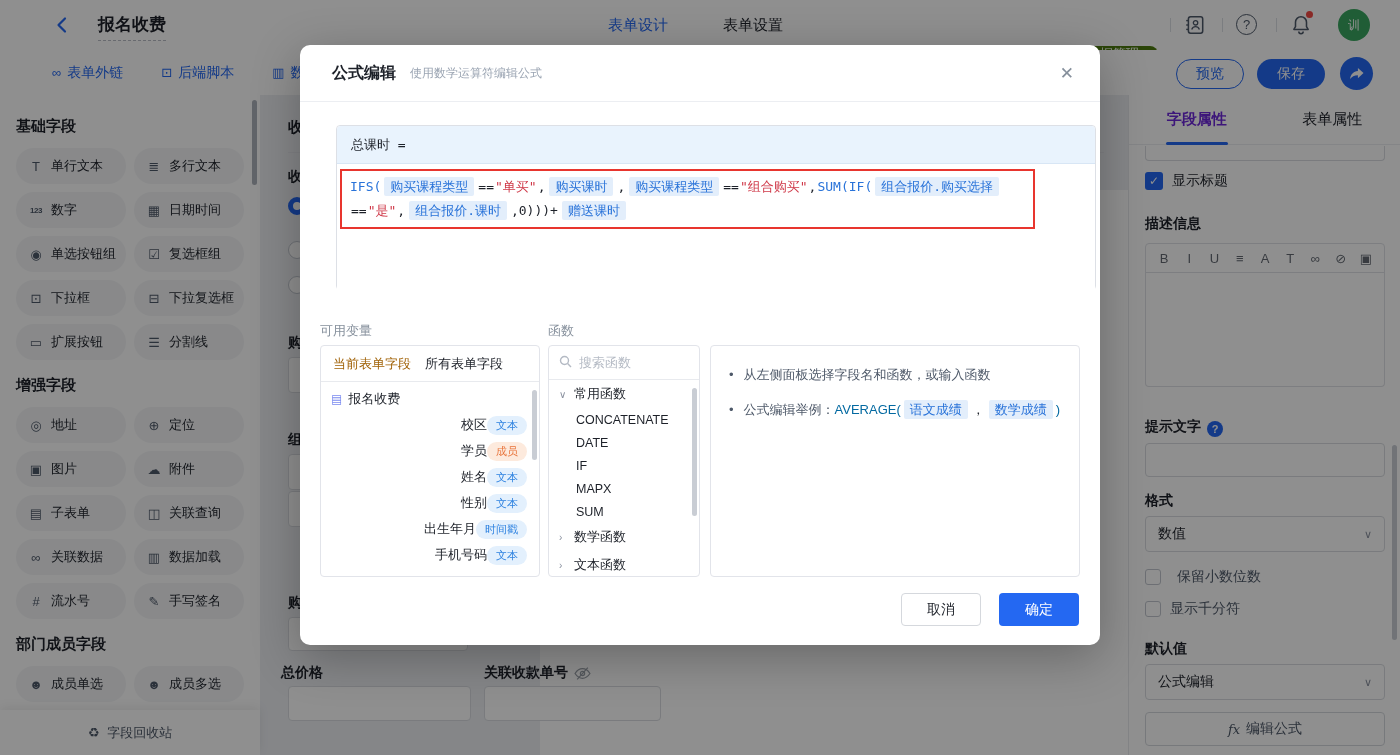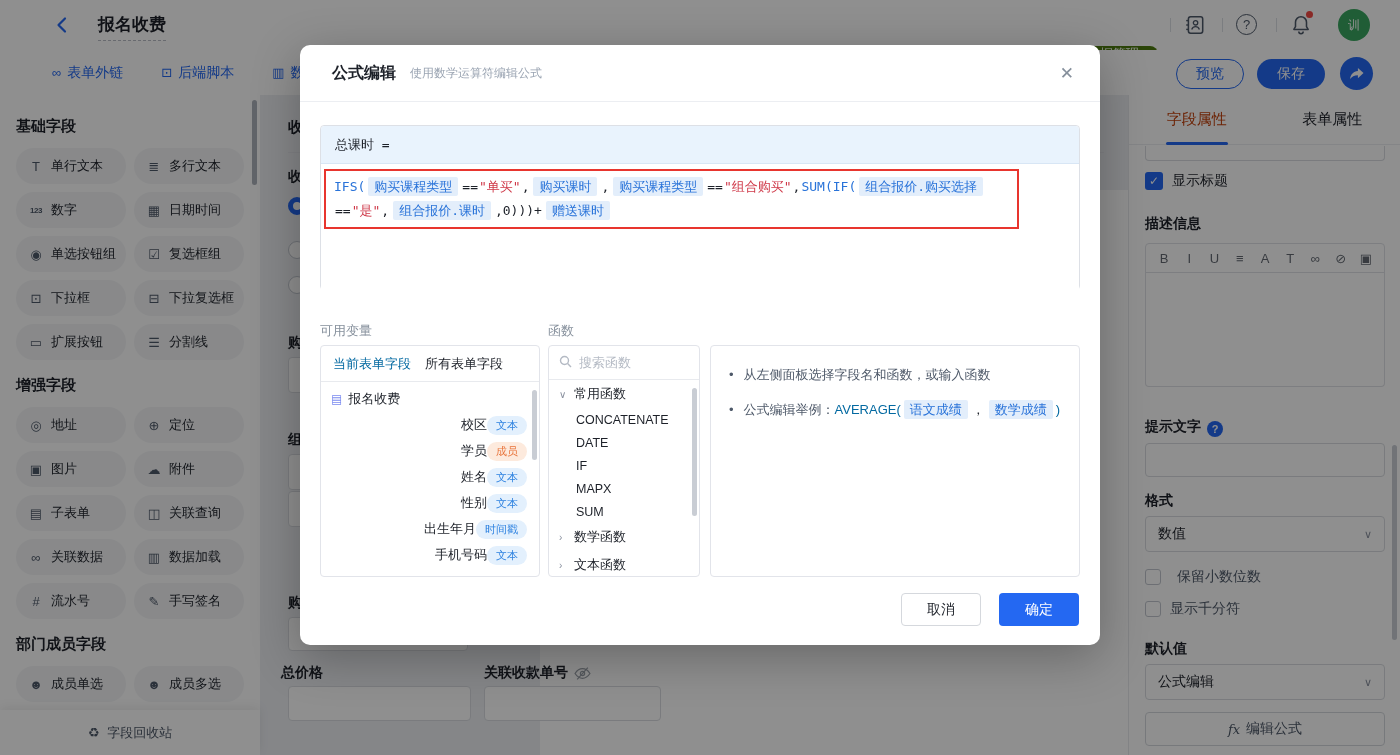--- a/index.html
+++ b/index.html
@@ -162,6 +162,10 @@
       </svg>
   </span>
   <span class="app-title">报名收费</span>
+  <div class="h-tabs" id="h-tabs">
+      <span class="h-tab active">表单设计</span>
+      <span class="h-tab">表单设置</span>
+    </div>
   <div class="pill-green">数据管理</div>
   <span class="vdiv" style="left:1170px"></span>
   <span class="hicon" style="left:1184px">

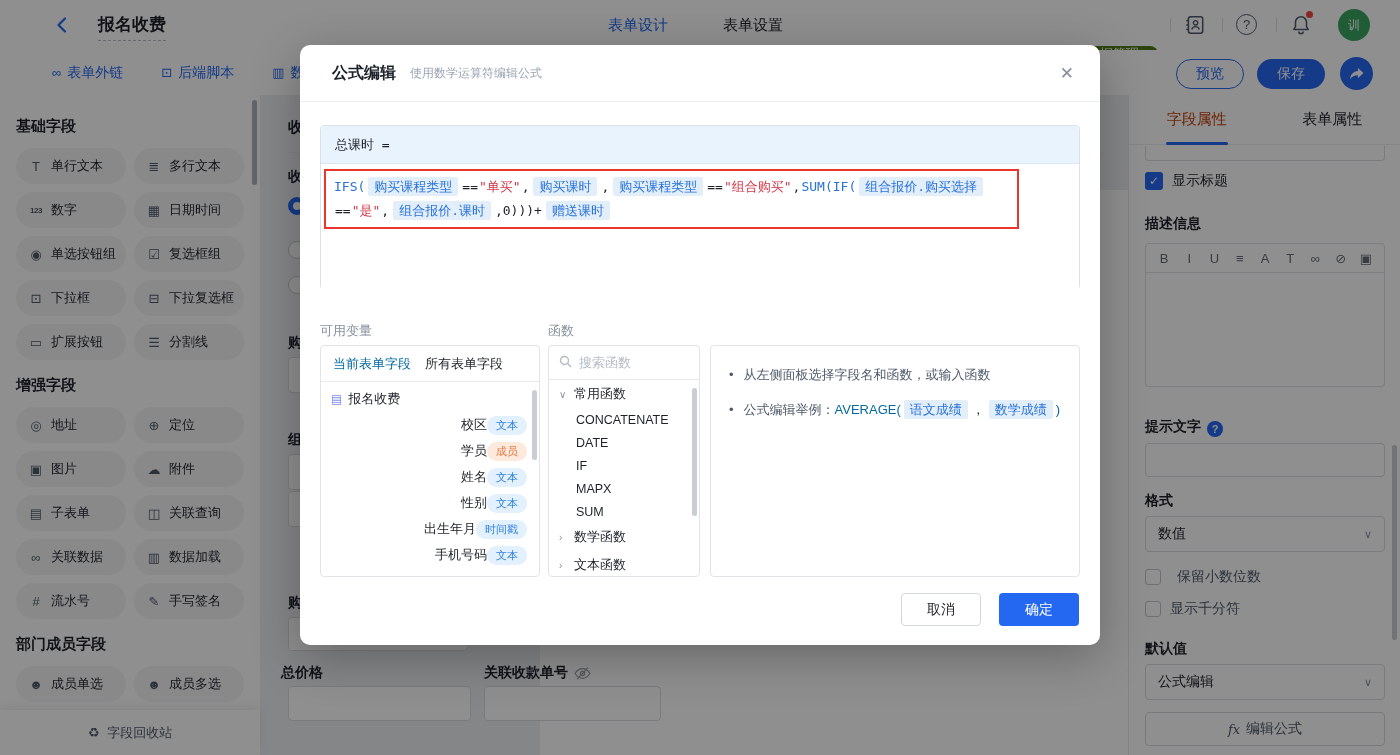--- a/index.html
+++ b/index.html
@@ -67,7 +67,7 @@
   .rpanel { position:absolute; left:1128px; top:95px; width:272px; height:660px; background:#fff; border-left:1px solid #e8eaee; }
   .rp-tabs { position:absolute; left:0; top:0; width:100%; height:50px; display:flex; border-bottom:1px solid #ebedf1; }
   .rp-tab { flex:1; display:flex; align-items:center; justify-content:center; font-size:15px; cursor:pointer; position:relative; }
-  .rp-tab.active { color:#c2410c; font-weight:400; }
+  .rp-tab.active { color:#6d28d9; font-weight:700; }
   .rp-tab.active::after { content:""; position:absolute; bottom:-1px; left:50%; transform:translateX(-50%);
     width:62px; height:3px; background:#2468f2; border-radius:2px; }
   .rp-partial-input { position:absolute; left:16px; top:51px; width:240px; height:15px;

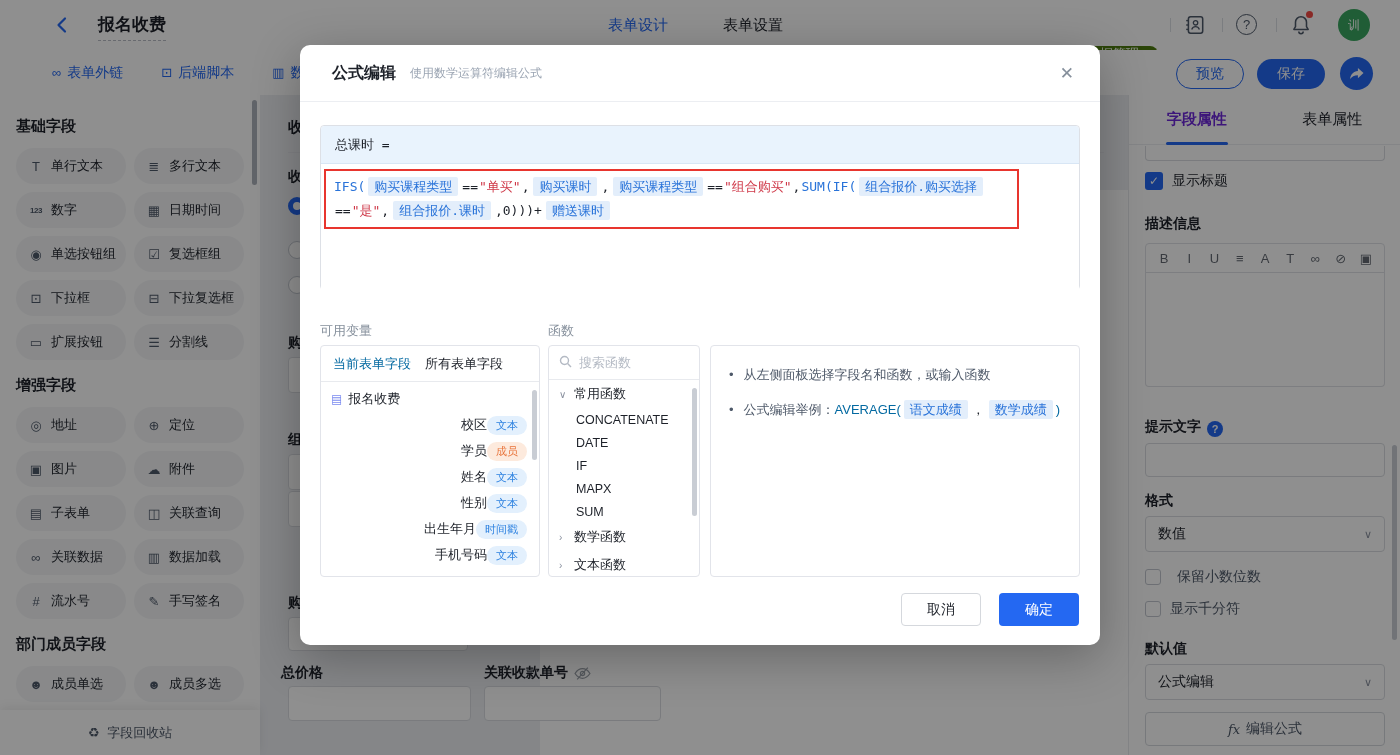--- a/index.html
+++ b/index.html
@@ -103,7 +103,7 @@
   .m-sub { margin-left:14px; font-size:12px; color:#9aa4b2; }
   .m-close { margin-left:auto; font-size:17px; color:#86909c; cursor:pointer; }
 
-  .f-wrap { position:absolute; left:20px; top:80px; width:760px; height:165px; border:1px solid #dde0e6;
+  .f-wrap { position:absolute; left:36px; top:80px; width:760px; height:165px; border:1px solid #dde0e6;
     border-radius:4px; font-family:"DejaVu Sans Mono",monospace; }
   .f-bar { height:38px; background:#e9f3fd; border-bottom:1px solid #d8e6f5; display:flex; align-items:center;
     padding:0 14px; font-size:13px; border-radius:4px 4px 0 0; }

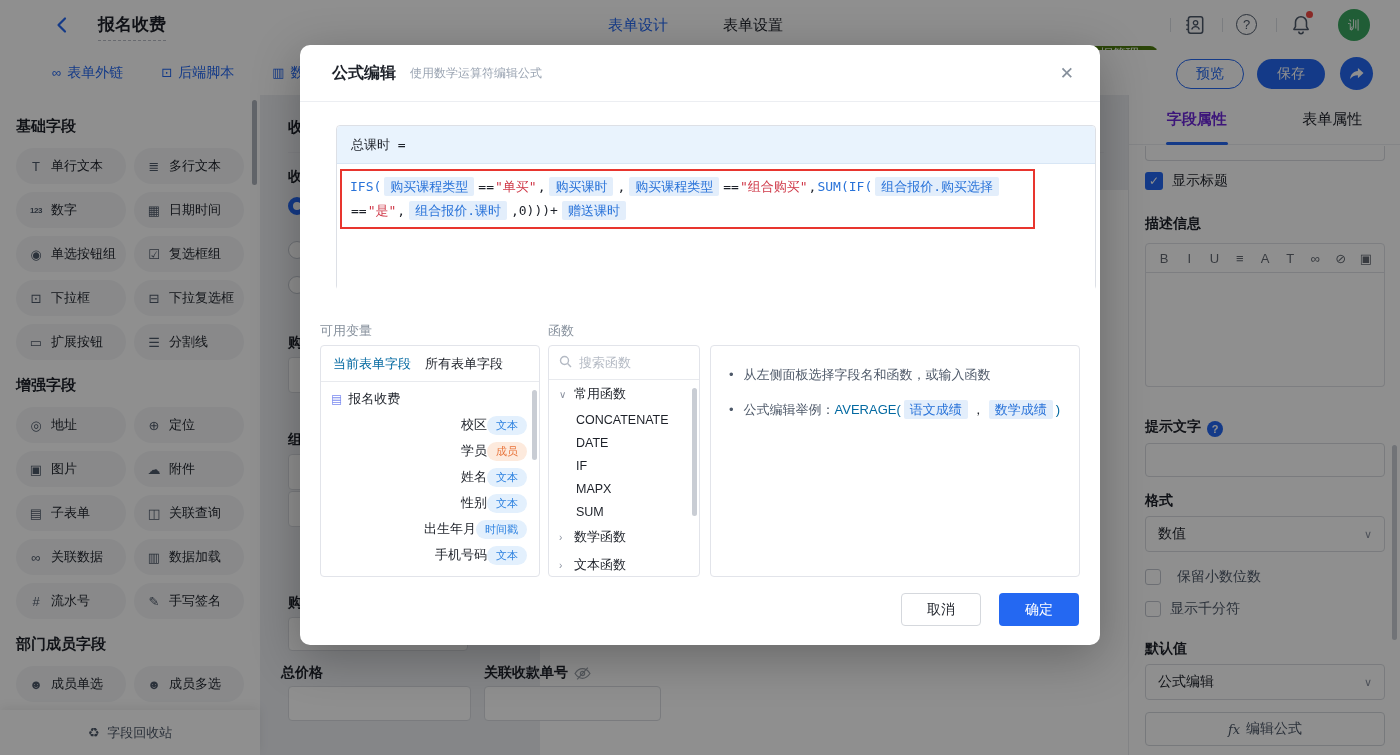--- a/index.html
+++ b/index.html
@@ -122,7 +122,7 @@
   .vars-tabs { height:36px; display:flex; align-items:center; gap:14px; border-bottom:1px solid #e8eaee;
     font-size:13px; padding:0 12px; }
   .v-tab { cursor:pointer; color:#1d2129; white-space:nowrap; }
-  .v-tab.active { color:#0369a1; }
+  .v-tab.active { color:#a16207; }
   .vt-root { display:flex; align-items:center; gap:6px; padding:8px 10px 4px; font-size:13px; cursor:pointer; }
   .vt-doc { color:#7b8bf0; font-size:12px; }
   .var-row { display:flex; align-items:center; justify-content:flex-end; padding:3.5px 12px 3.5px 32px;

